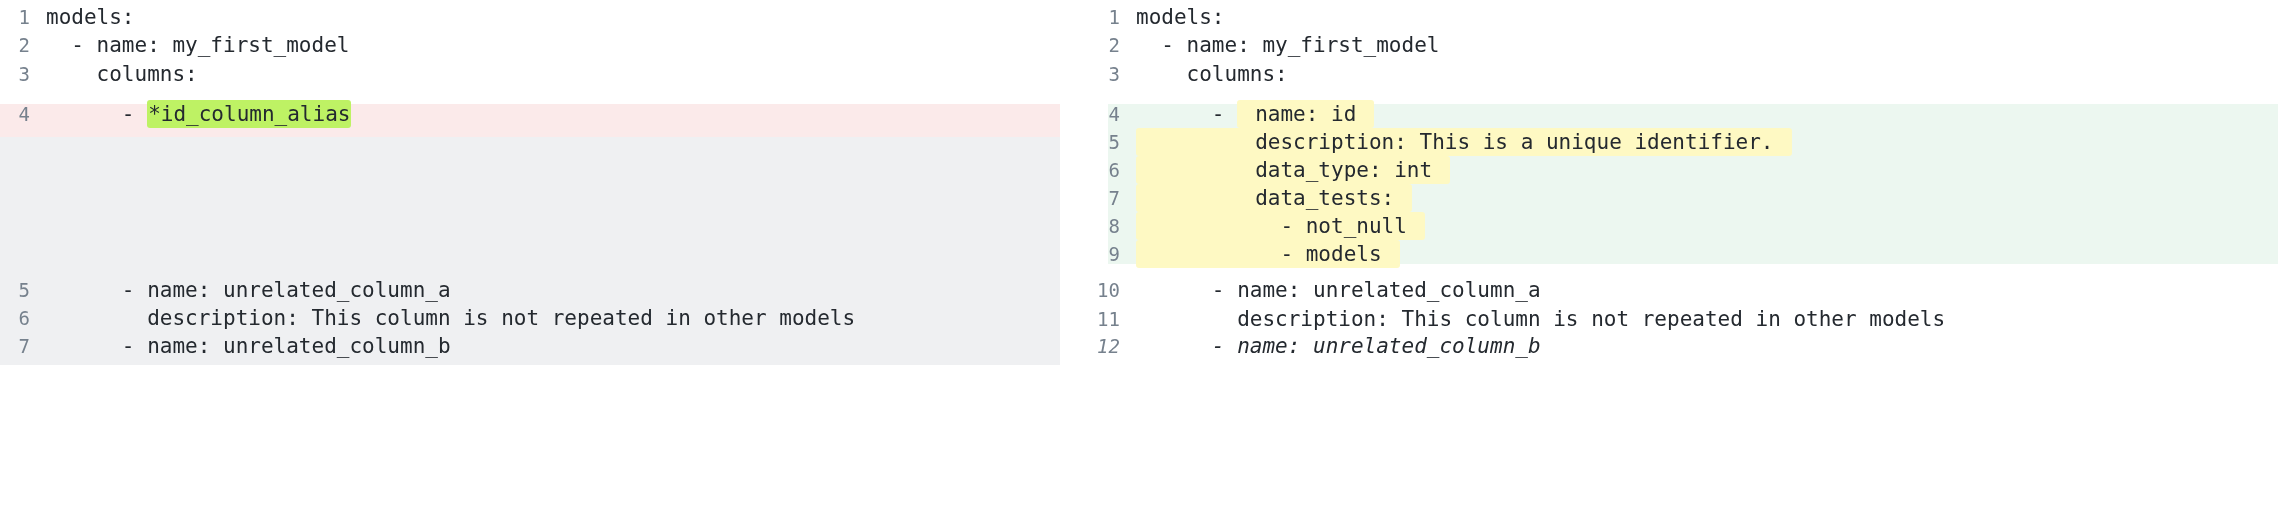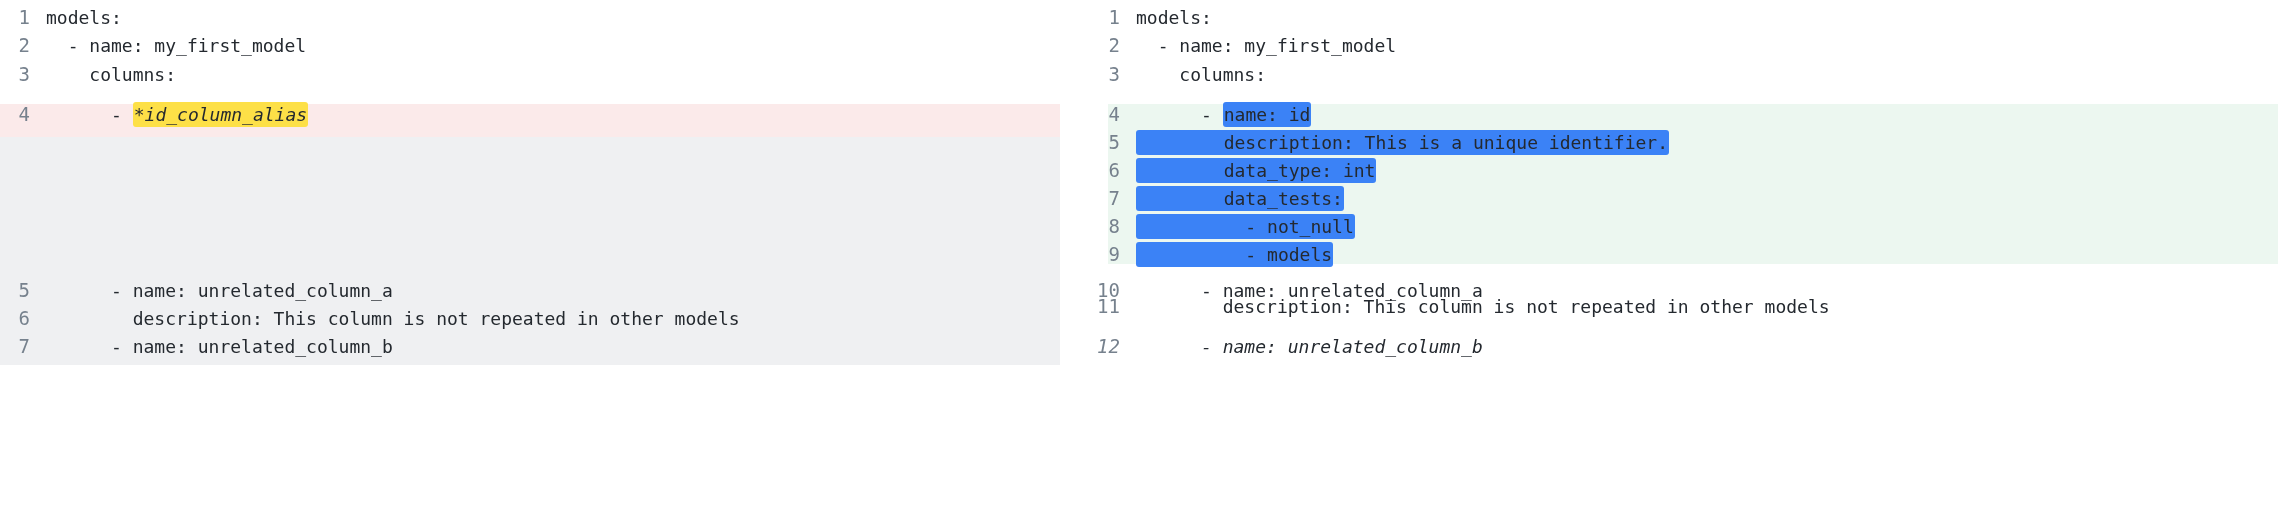--- a/index.html
+++ b/index.html
@@ -66,7 +66,7 @@
   .code-text {
     flex: 1 1 auto;
     color: #24292f;
-    font-size: 18px;
+    font-size: 21px;
     line-height: 27px;
     white-space: pre;
     font-family: "DejaVu Sans Mono", "Liberation Mono", monospace;

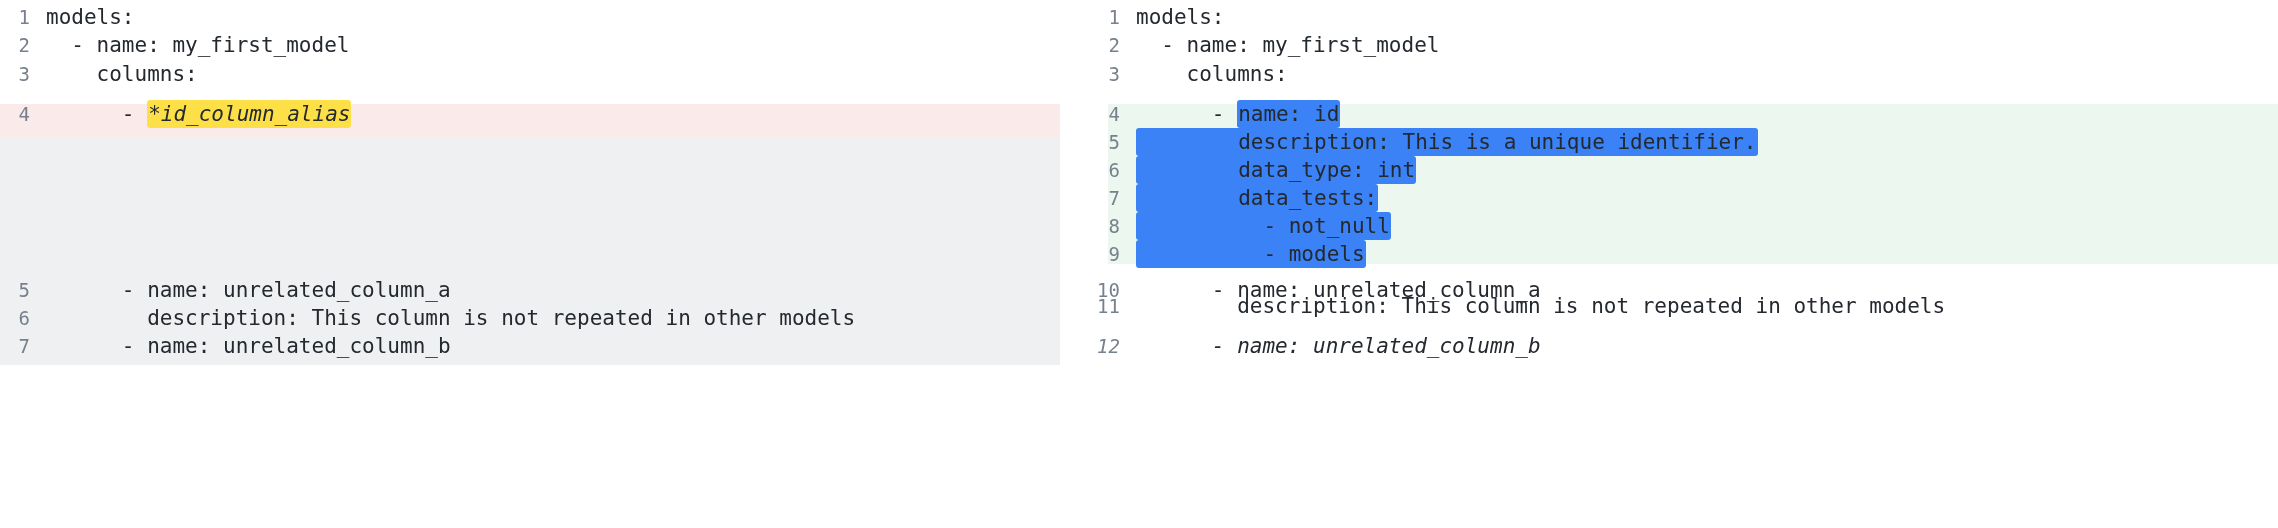--- a/index.html
+++ b/index.html
@@ -76,10 +76,9 @@
   .right .code-text { padding-left: 16px; }
 
   .hl-del {
-    background: #fde047;
+    background: #bef264;
     border-radius: 3px;
     padding: 2px 1px;
-    font-style: italic;
   }
   .hl-add {
     background: #3b82f6;

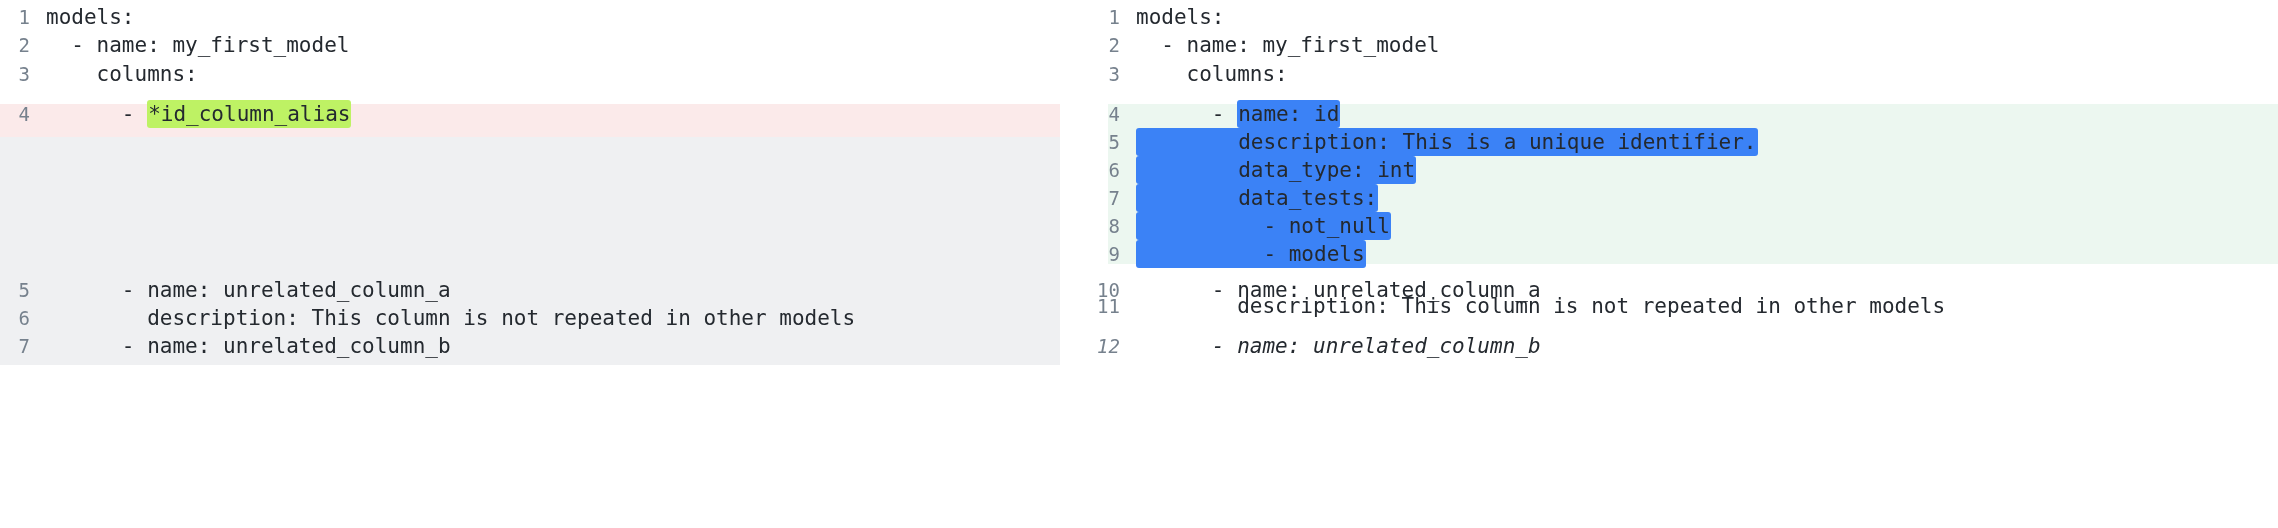--- a/index.html
+++ b/index.html
@@ -81,9 +81,9 @@
     padding: 2px 1px;
   }
   .hl-add {
-    background: #3b82f6;
+    background: #fef9c3;
     border-radius: 3px;
-    padding: 2px 1px;
+    padding: 2px 18px;
     margin-top: 36px;
   }
 </style>

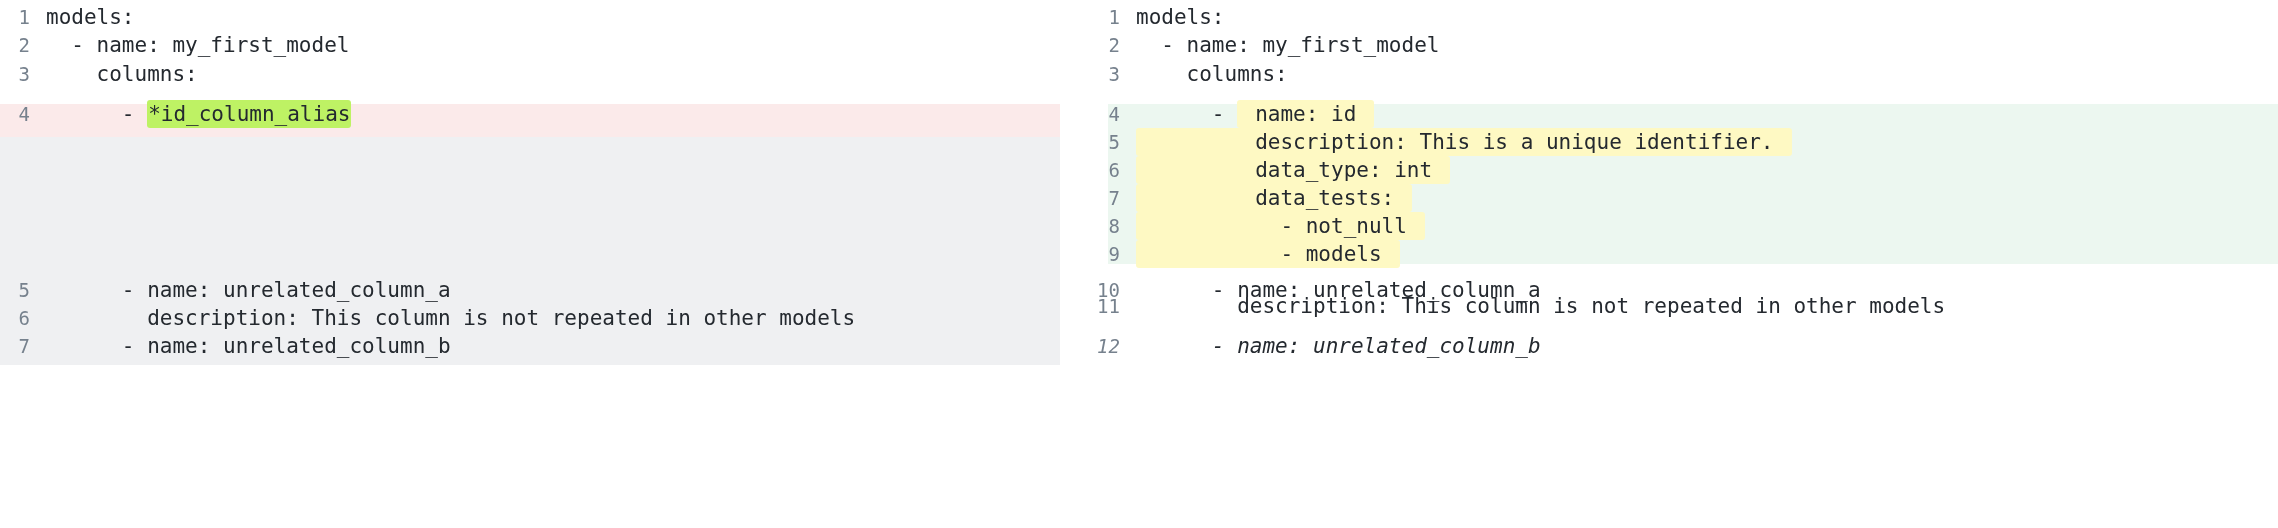--- a/index.html
+++ b/index.html
@@ -188,7 +188,7 @@
       <span class="code-text"><span>      - name: unrelated_column_a</span></span>
     </div>
 
-    <div class="code-line" style="top:293px;">
+    <div class="code-line" style="top:306px;">
       <span class="ln">11</span>
       <span class="code-text"><span>        description: This column is not repeated in other models</span></span>
     </div>

